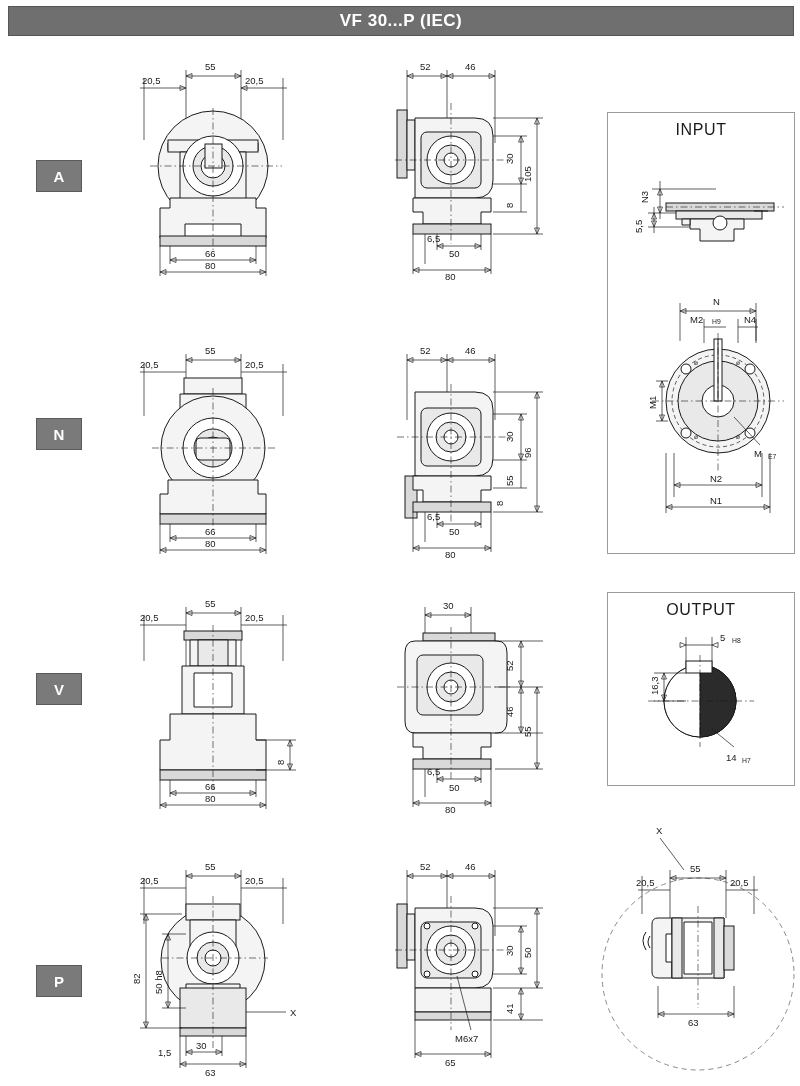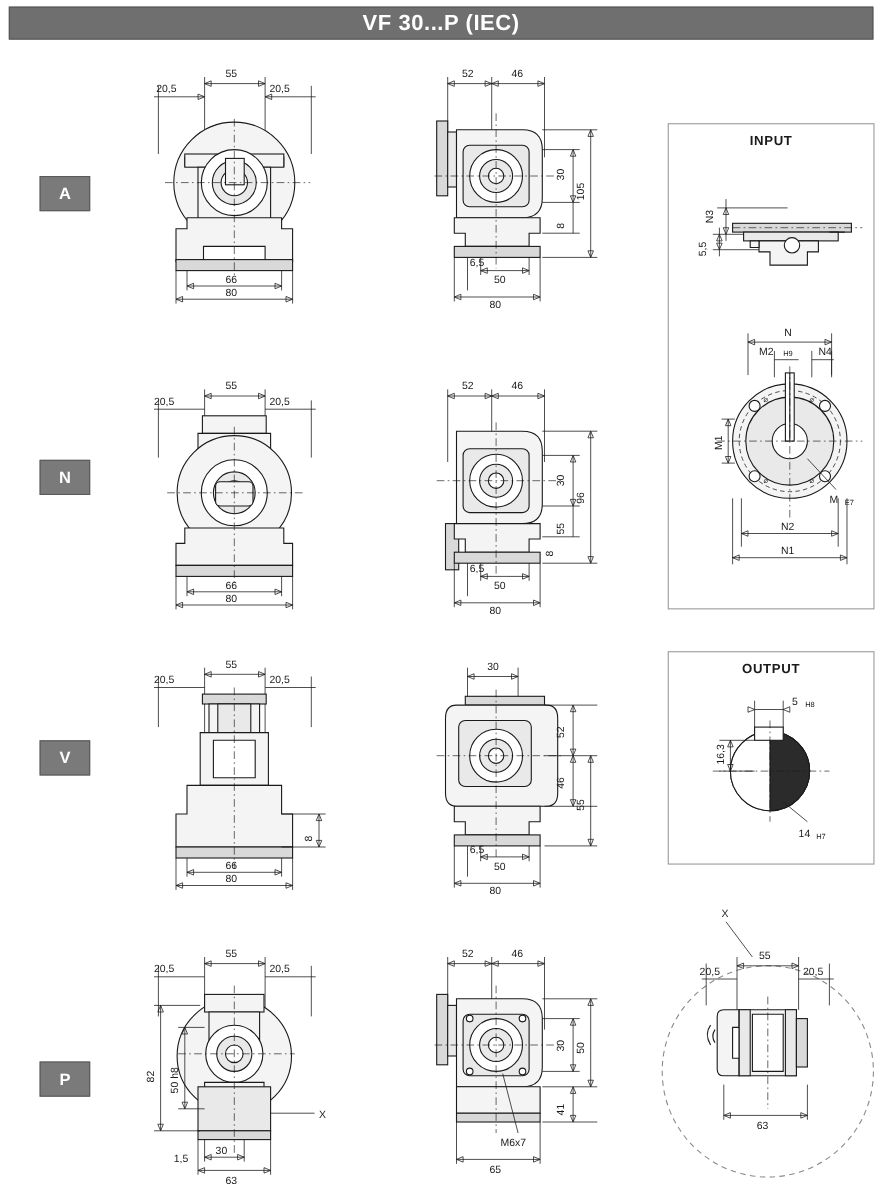--- a/index.html
+++ b/index.html
@@ -21,7 +21,7 @@
     display:flex;align-items:center;justify-content:center;
   }
   .titlebar .txt{
-    color:#ffffff;font-size:20px;font-weight:bold;letter-spacing:.5px;
+    color:#ffffff;font-size:17px;font-weight:bold;letter-spacing:.5px;
   }
 
   

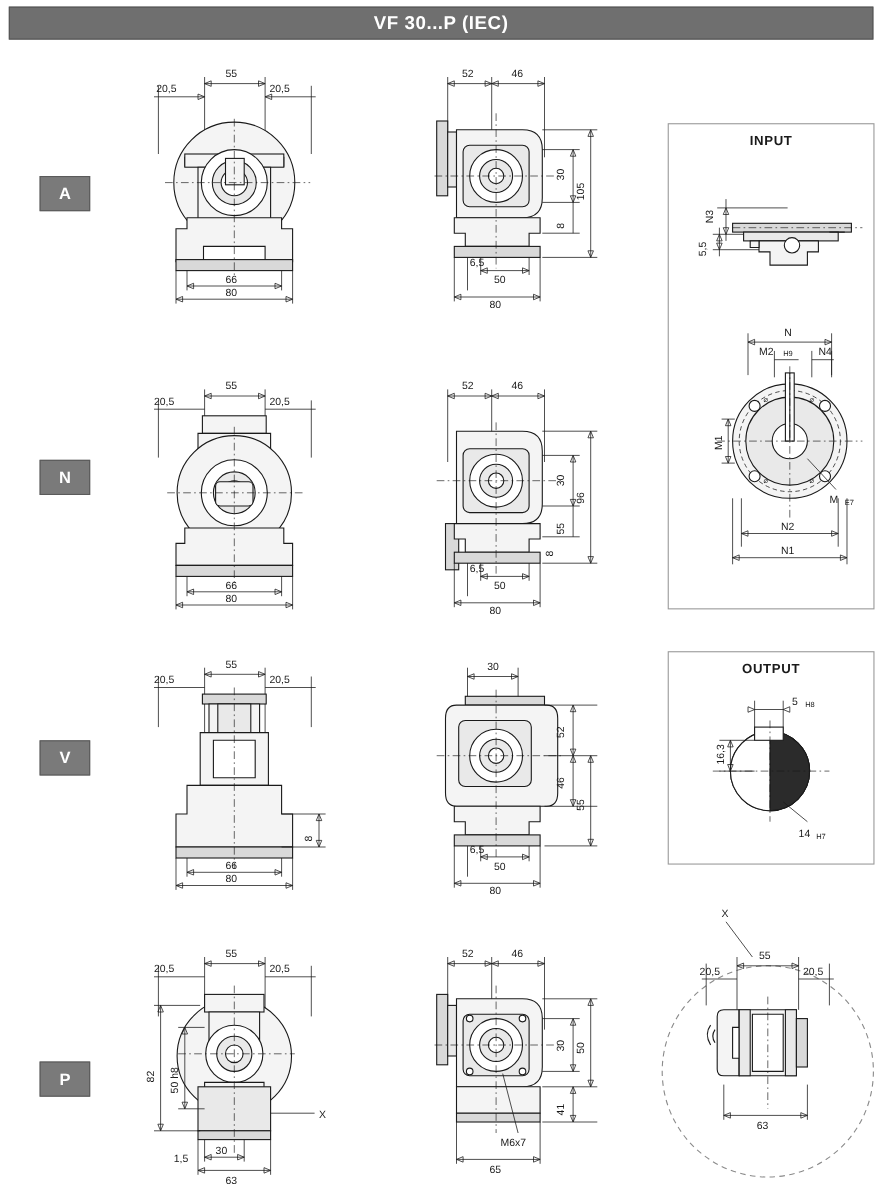--- a/index.html
+++ b/index.html
@@ -55,7 +55,7 @@
 
   .hdr{
     position:absolute;text-align:center;width:100%;
-    font-size:12px;font-weight:bold;letter-spacing:.6px;
+    font-size:16px;font-weight:normal;letter-spacing:.6px;
   }
 </style>
 </head>

